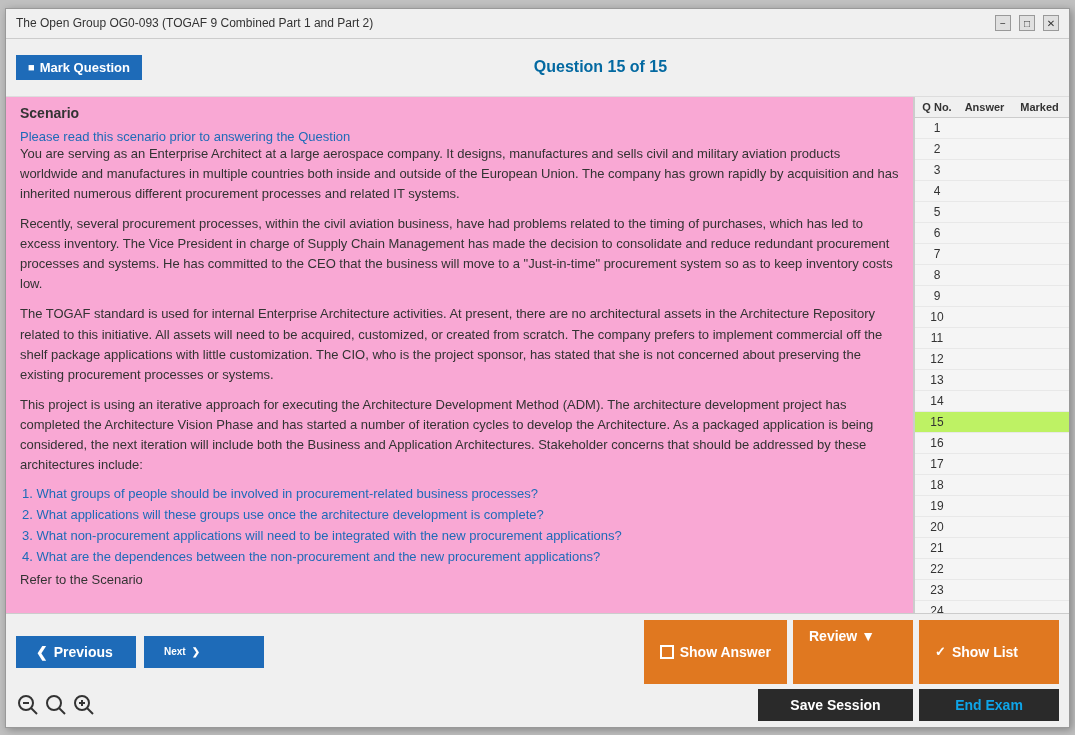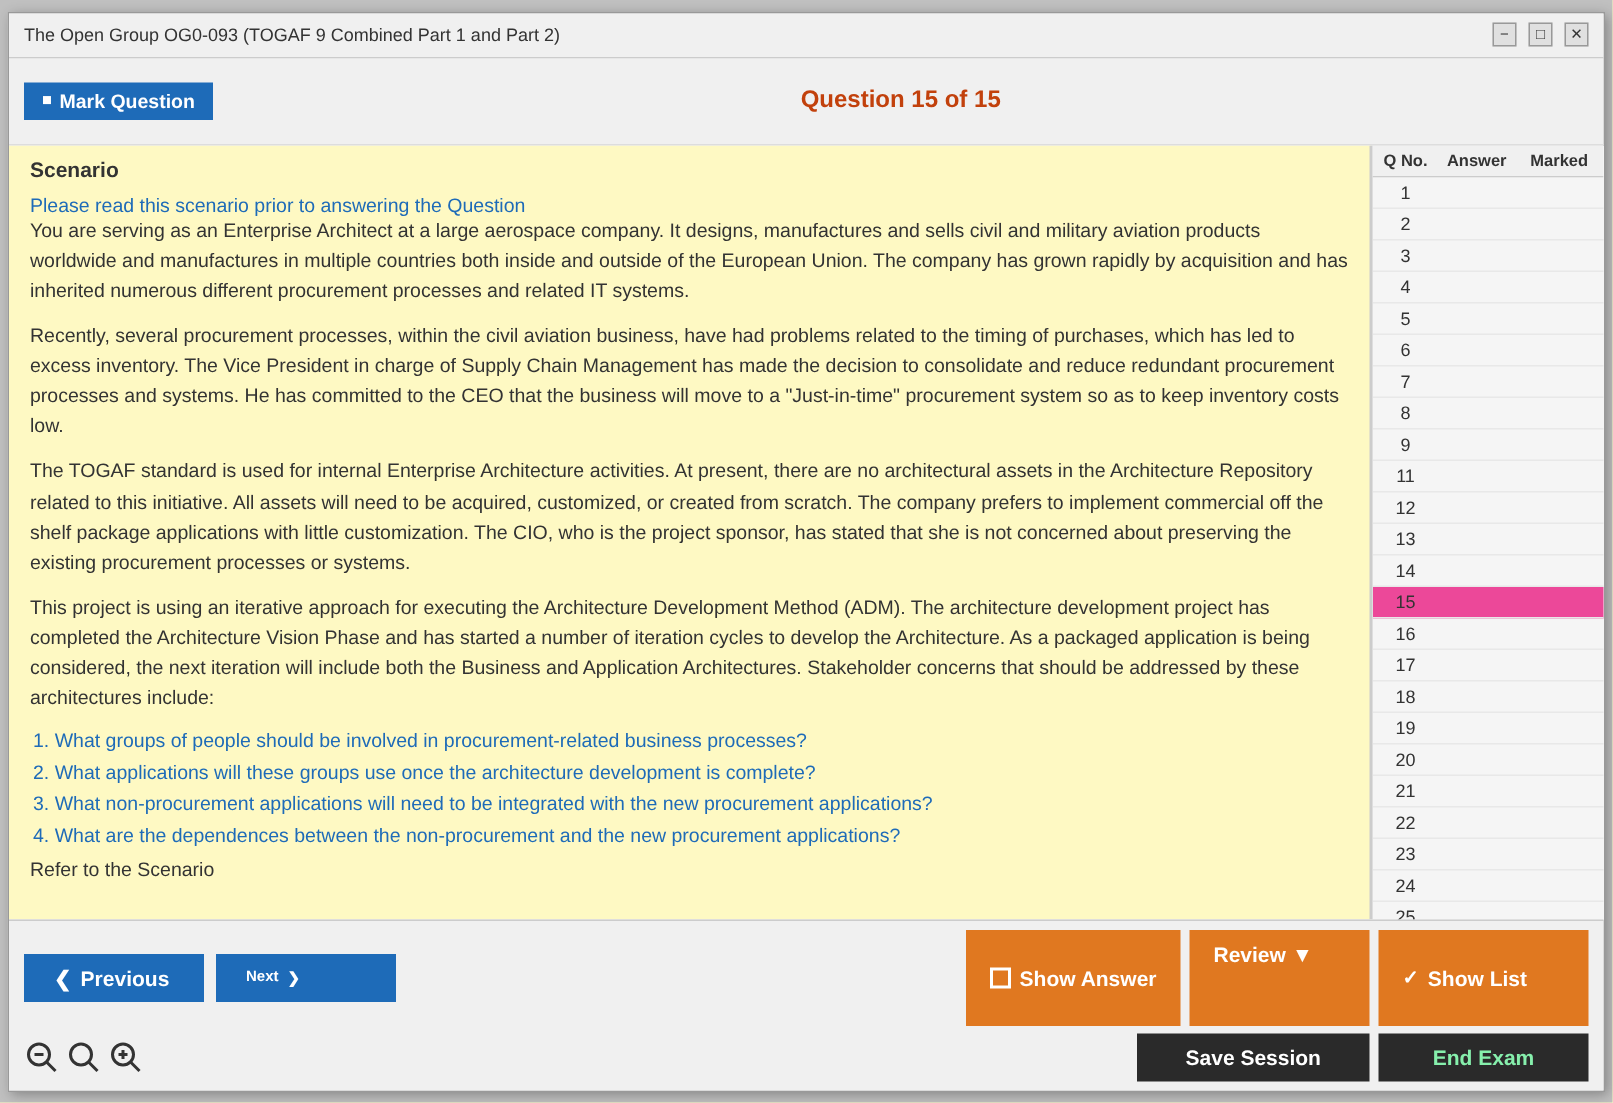--- a/index.html
+++ b/index.html
@@ -81,7 +81,7 @@
       text-align: center;
       font-size: 16px;
       font-weight: bold;
-      color: #c2410c;
+      color: #0369a1;
     }
     .main-content {
       display: flex;

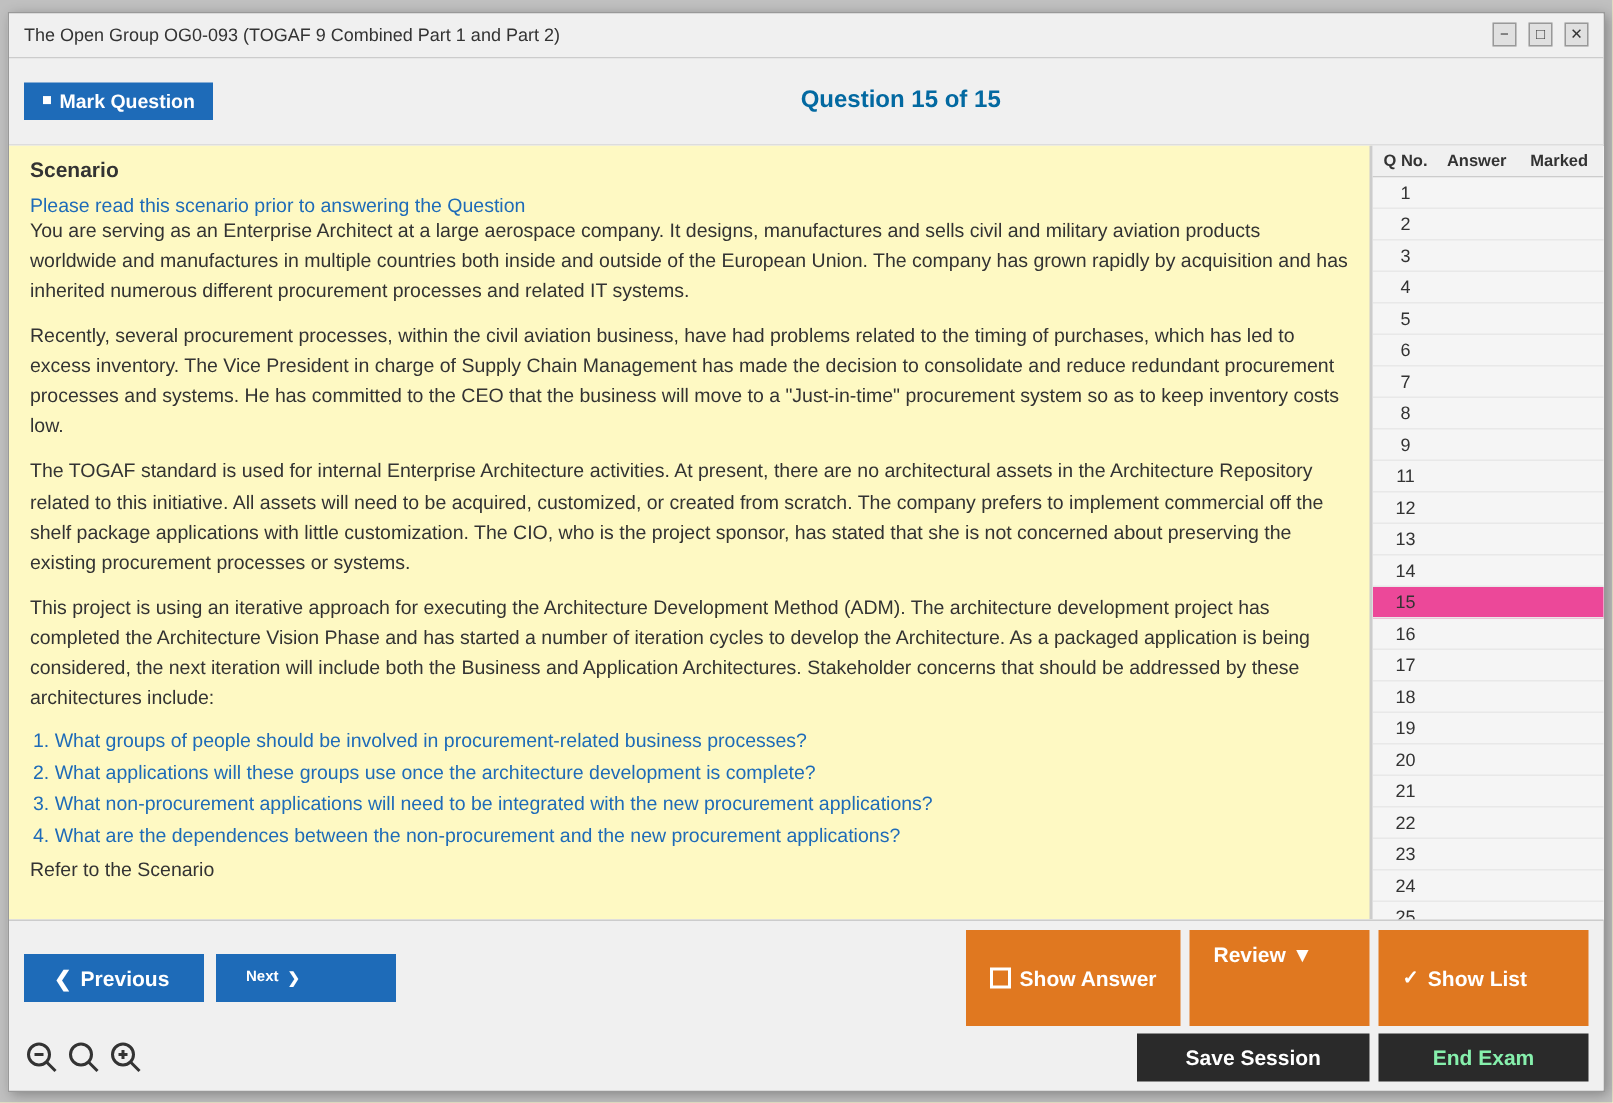--- a/index.html
+++ b/index.html
@@ -93,7 +93,7 @@
       overflow-y: auto;
       padding: 8px 14px;
       border-right: 1px solid #ccc;
-      background: #fef9c3;
+      background: #f9a8d4;
     }
     .scenario-title {
       font-size: 14px;

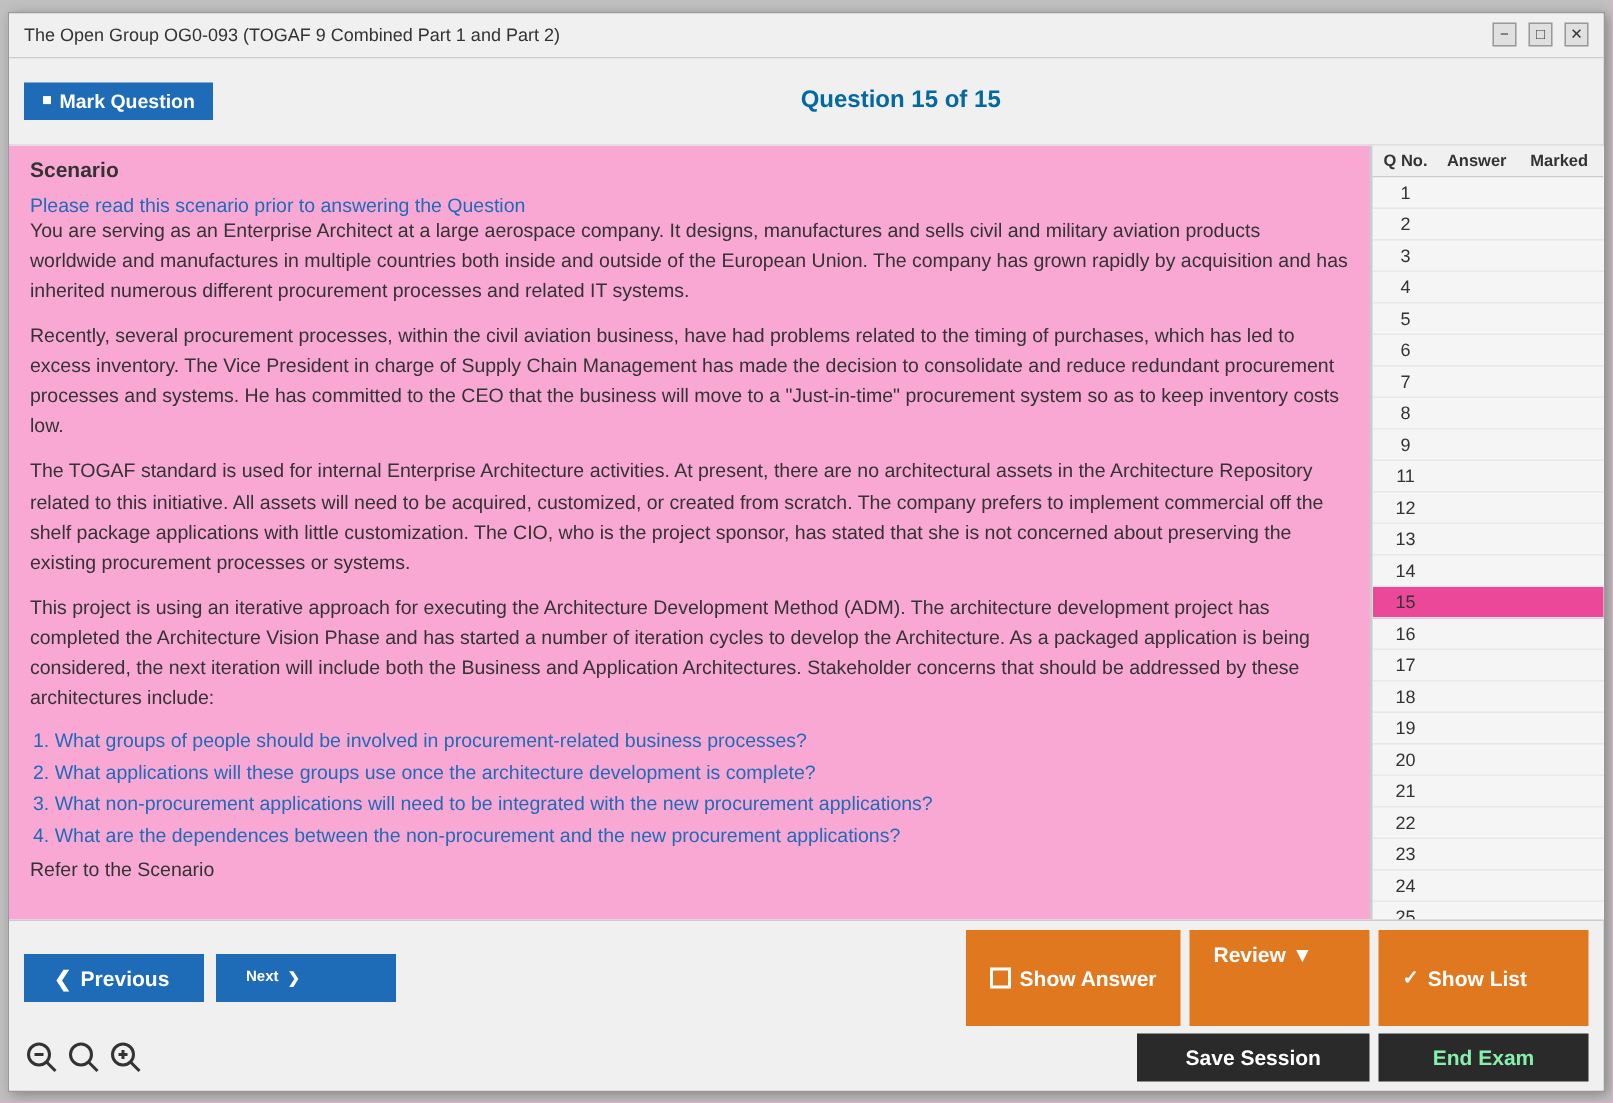--- a/index.html
+++ b/index.html
@@ -393,6 +393,11 @@
             <span></span>
           </div>
           <div class="sidebar-row">
+            <span>10</span>
+            <span></span>
+            <span></span>
+          </div>
+          <div class="sidebar-row">
             <span>11</span>
             <span></span>
             <span></span>

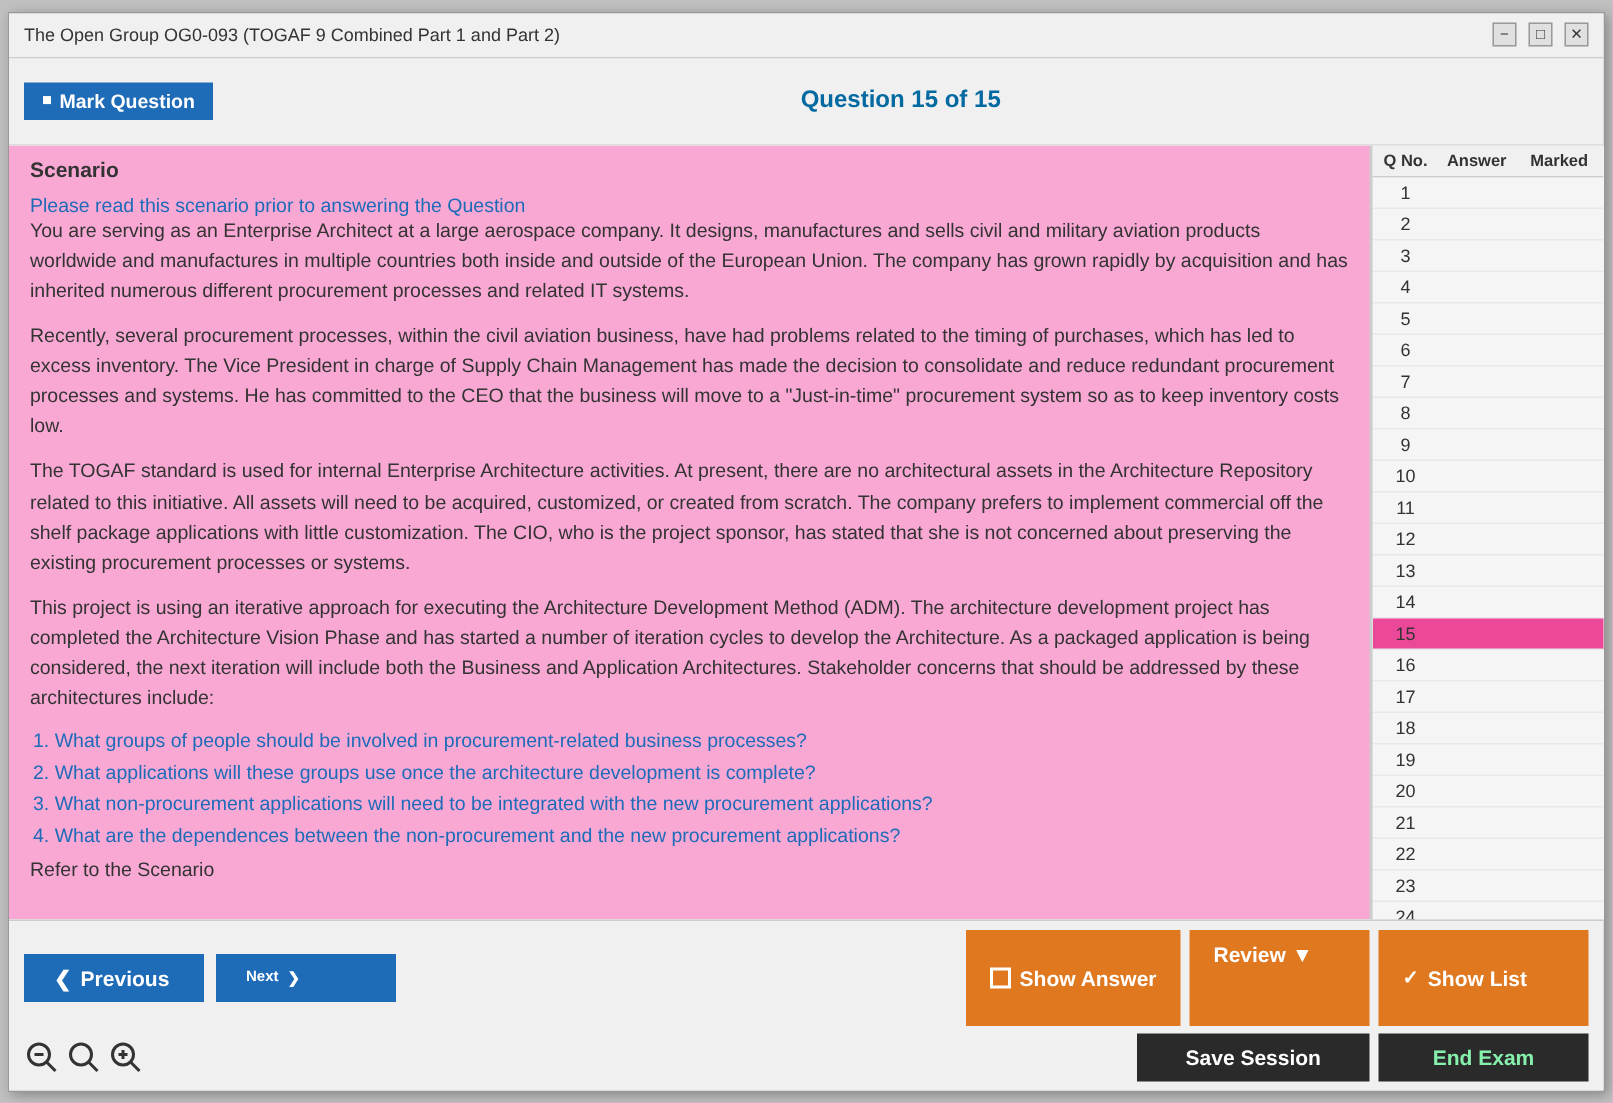--- a/index.html
+++ b/index.html
@@ -152,7 +152,7 @@
       padding: 1px 0;
     }
     .sidebar-row.highlighted {
-      background: #ec4899;
+      background: #bef264;
     }
     .bottom-bar {
       background: #f0f0f0;

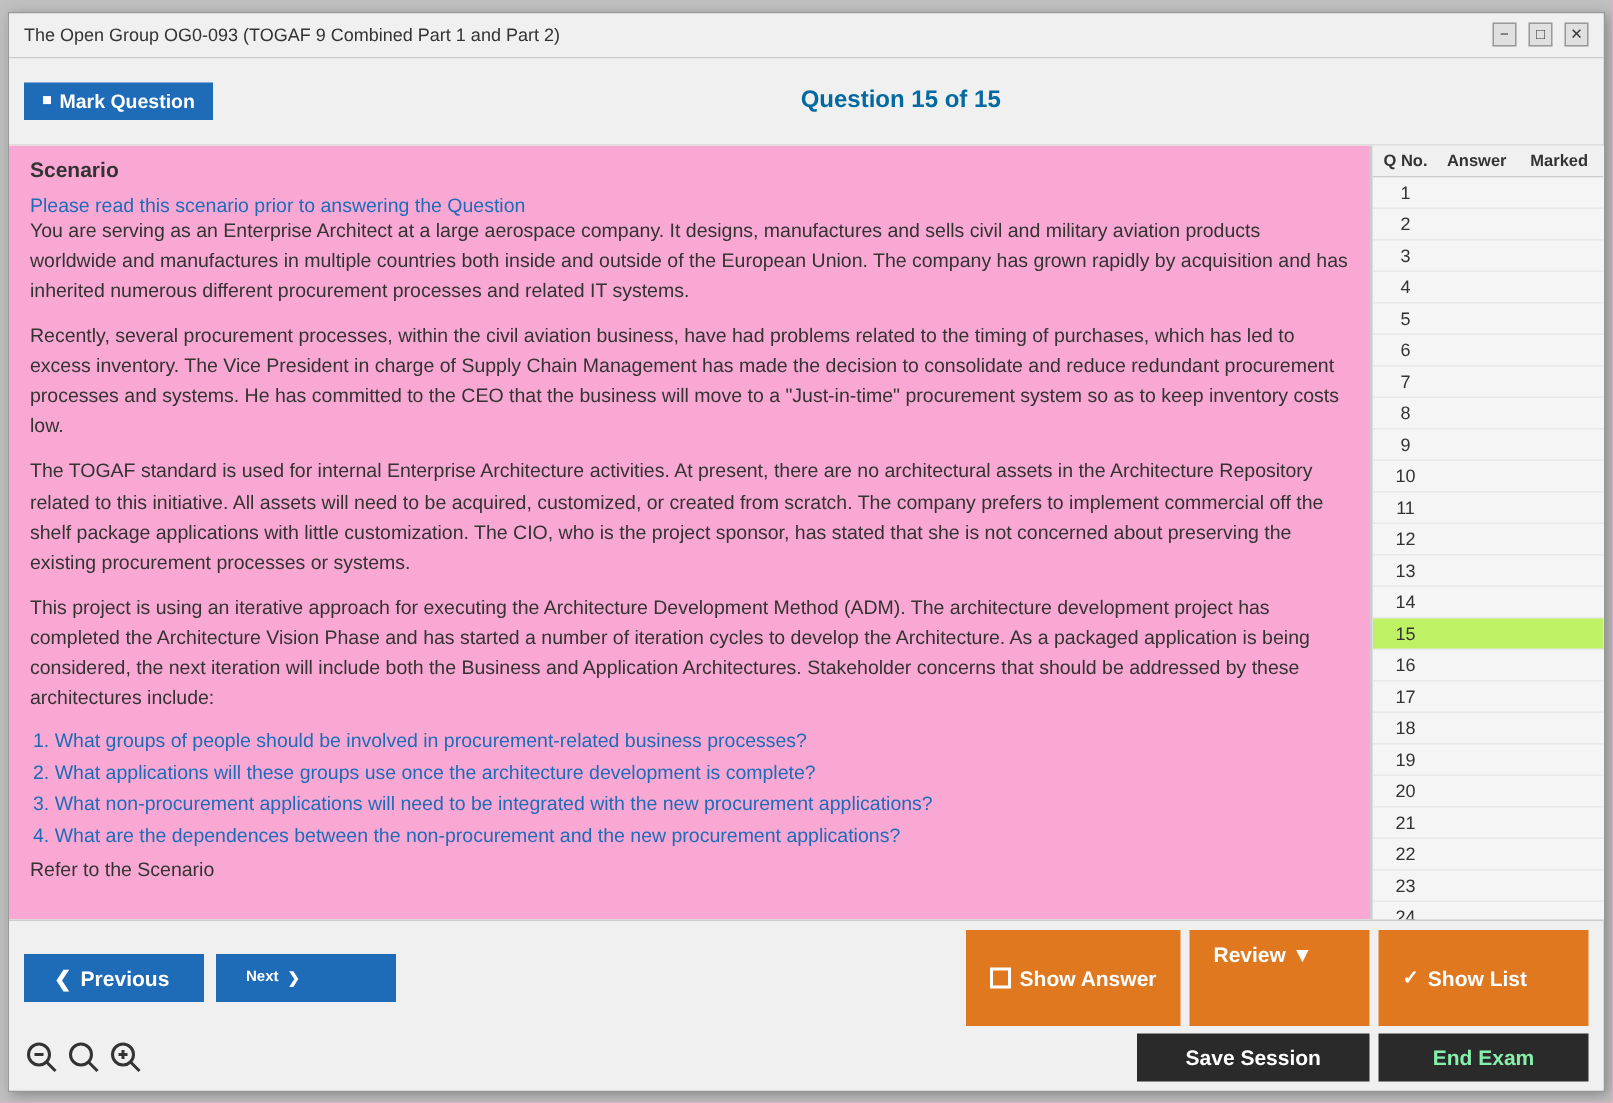--- a/index.html
+++ b/index.html
@@ -249,7 +249,7 @@
     }
     .btn-end-exam {
       background: #2a2a2a;
-      color: #86efac;
+      color: #0ea5e9;
       border: none;
       padding: 8px 4px;
       font-size: 14px;

